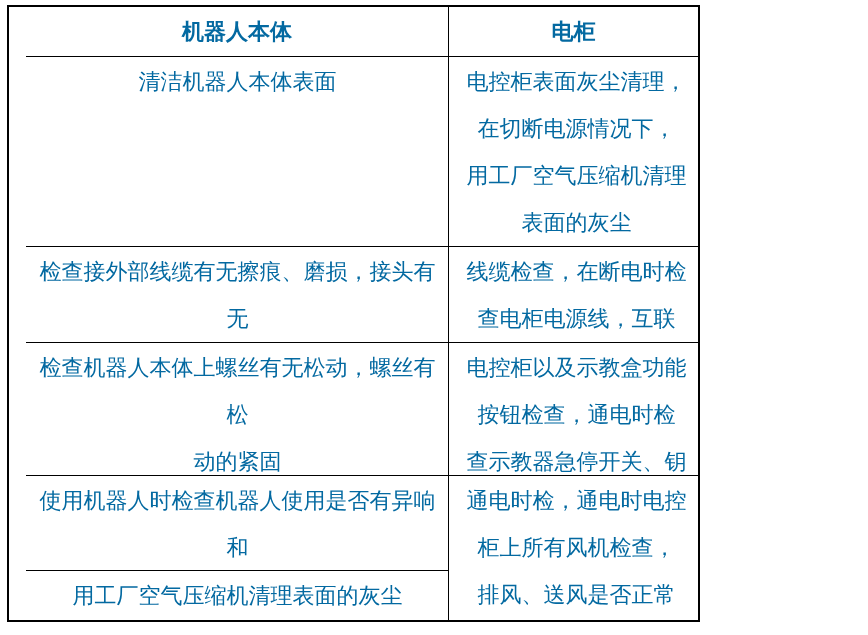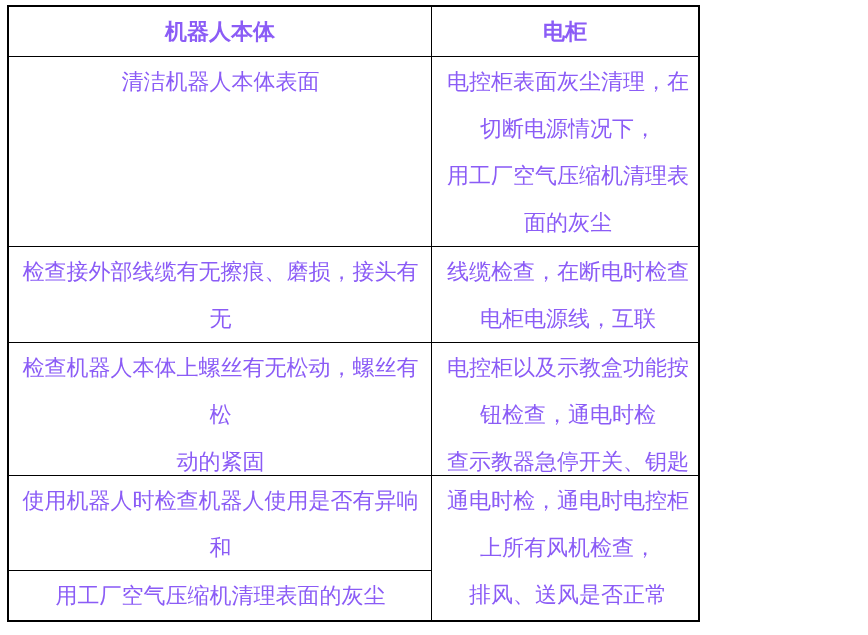--- a/index.html
+++ b/index.html
@@ -23,7 +23,8 @@
     grid-template-columns: 423px 1fr;
     grid-template-rows: 50px 190px 96px 133px 95px 1fr;
     background: #ffffff;
-    color: #8b5cf6;
+    color: #0369a1;
+    padding-left: 17px;
   }
   .cell {
     font-size: 22px;

